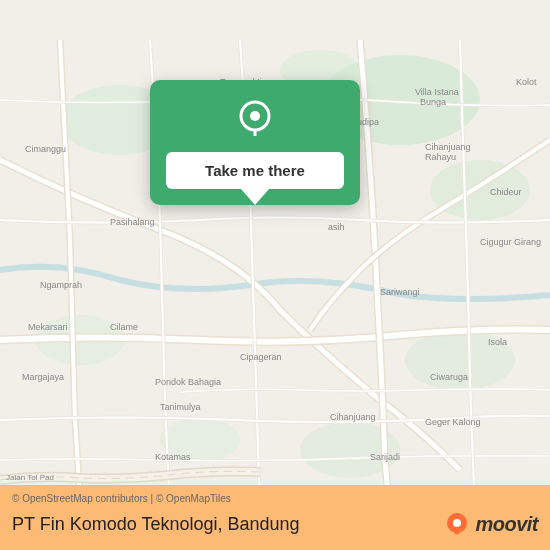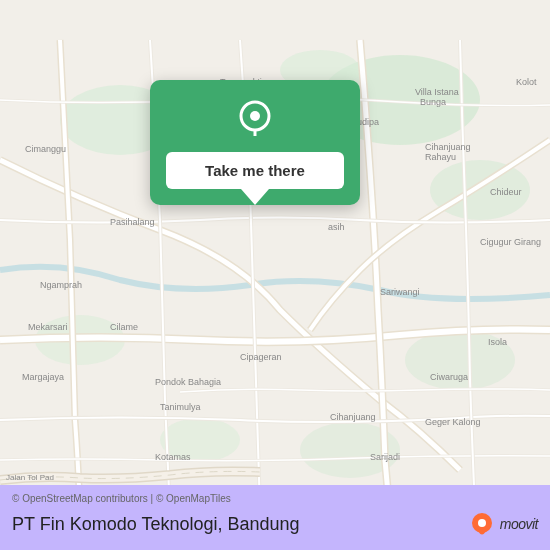--- a/index.html
+++ b/index.html
@@ -86,7 +86,7 @@
       bottom: 0;
       left: 0;
       width: 100%;
-      background: #c4b5fd;
+      background: #fdba74;
       padding: 8px 12px 12px 12px;
     }
 

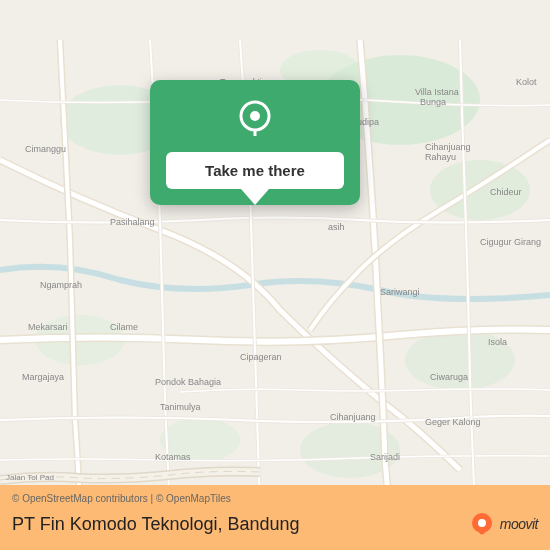--- a/index.html
+++ b/index.html
@@ -252,7 +252,7 @@
           <circle cx="14" cy="13" r="4" fill="white"></circle>
           <path d="M10 21 Q14 28 18 21" fill="#ff6b35"></path>
         </svg>
-        <span id="moovit-text" style="font-size:14px;font-weight:400;color:#333;font-style:italic;">moovit</span>
+        <span id="moovit-text" style="font-size:20px;font-weight:700;color:#333;font-style:italic;">moovit</span>
       </div>
     </div>
   </div>

